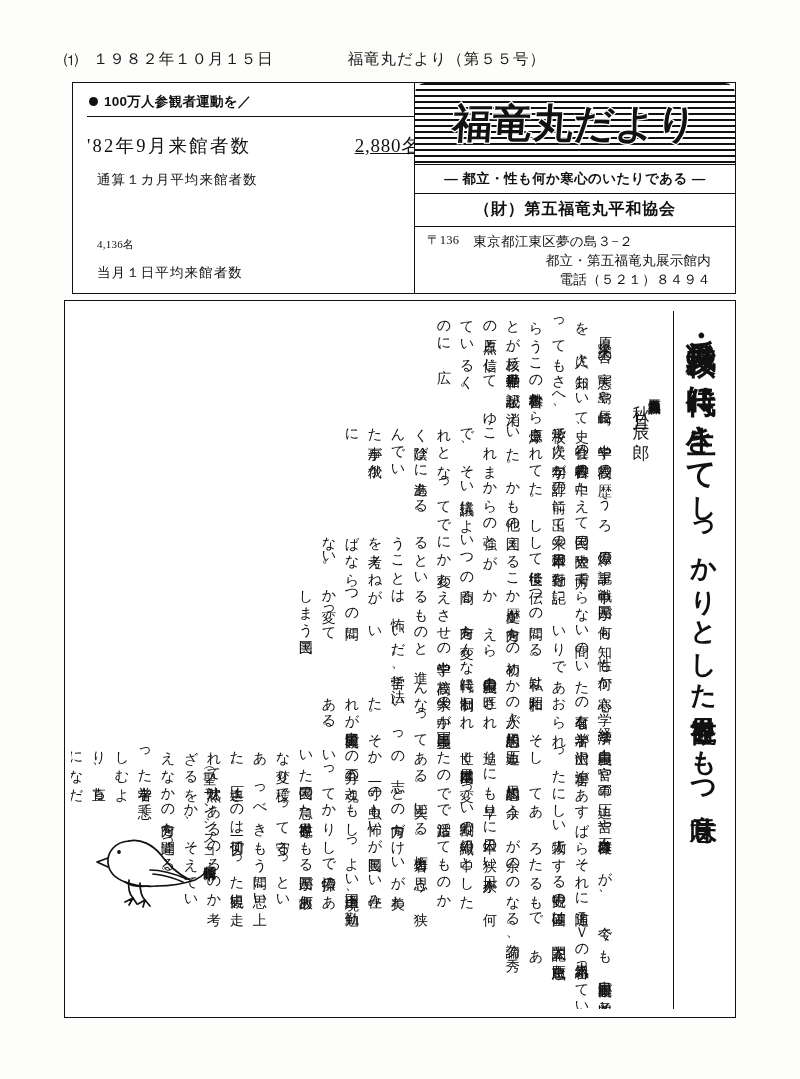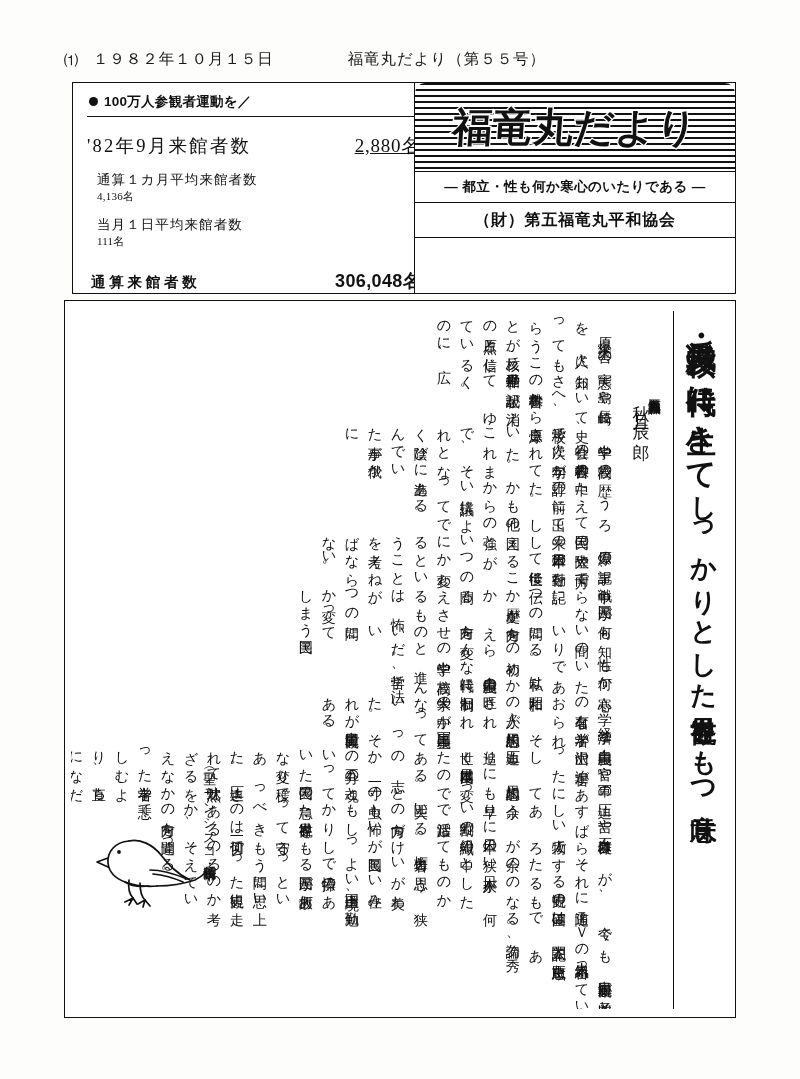--- a/index.html
+++ b/index.html
@@ -70,6 +70,7 @@
     align-items: baseline;
     justify-content: space-between;
     white-space: nowrap;
+    gap: 48px;
   }
   .stat-row.big {
     margin-top: 16px;

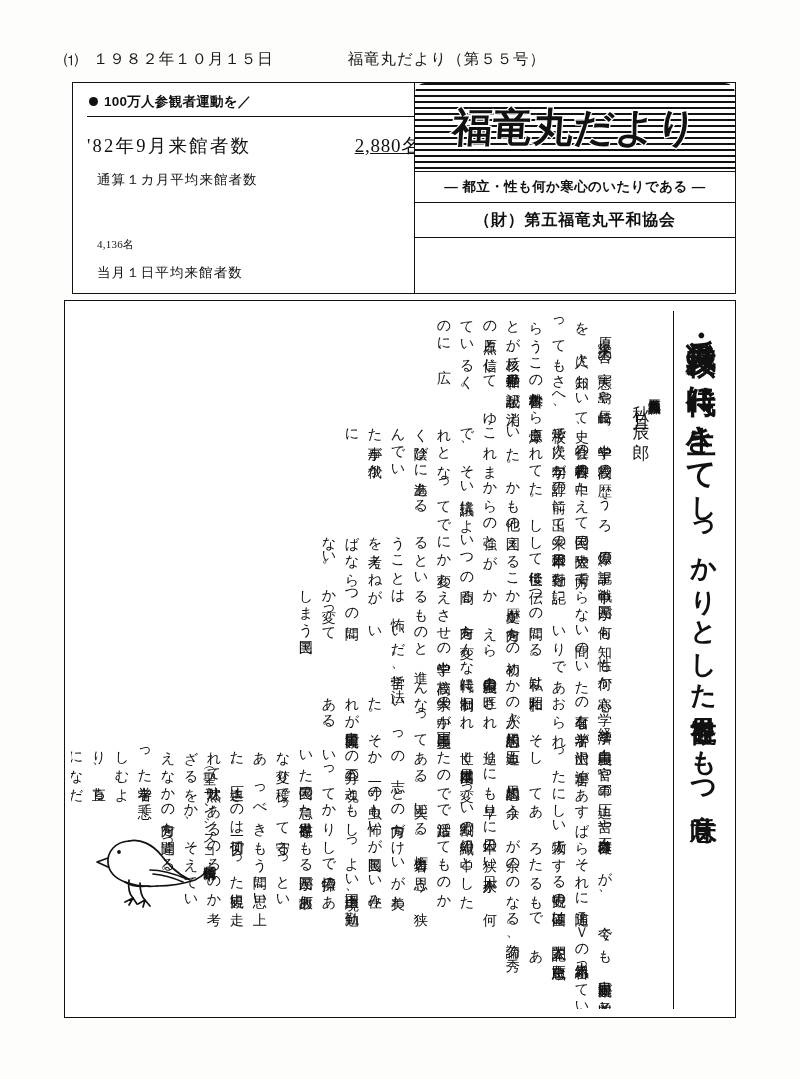--- a/index.html
+++ b/index.html
@@ -333,6 +333,14 @@
     </div>
     <div class="subtitle-bar">— 都立・性も何か寒心のいたりである —</div>
     <div class="org-line">（財）第五福竜丸平和協会</div>
+    <div class="addr-block">
+      <div class="addr-line1">
+        <span class="zip">〒136</span>
+        <span>東京都江東区夢の島３−２</span>
+      </div>
+      <div class="addr-line2">都立・第五福竜丸展示館内</div>
+      <div class="addr-line3">電話（５２１）８４９４</div>
+    </div>
   </div>
 
   <div class="article">

